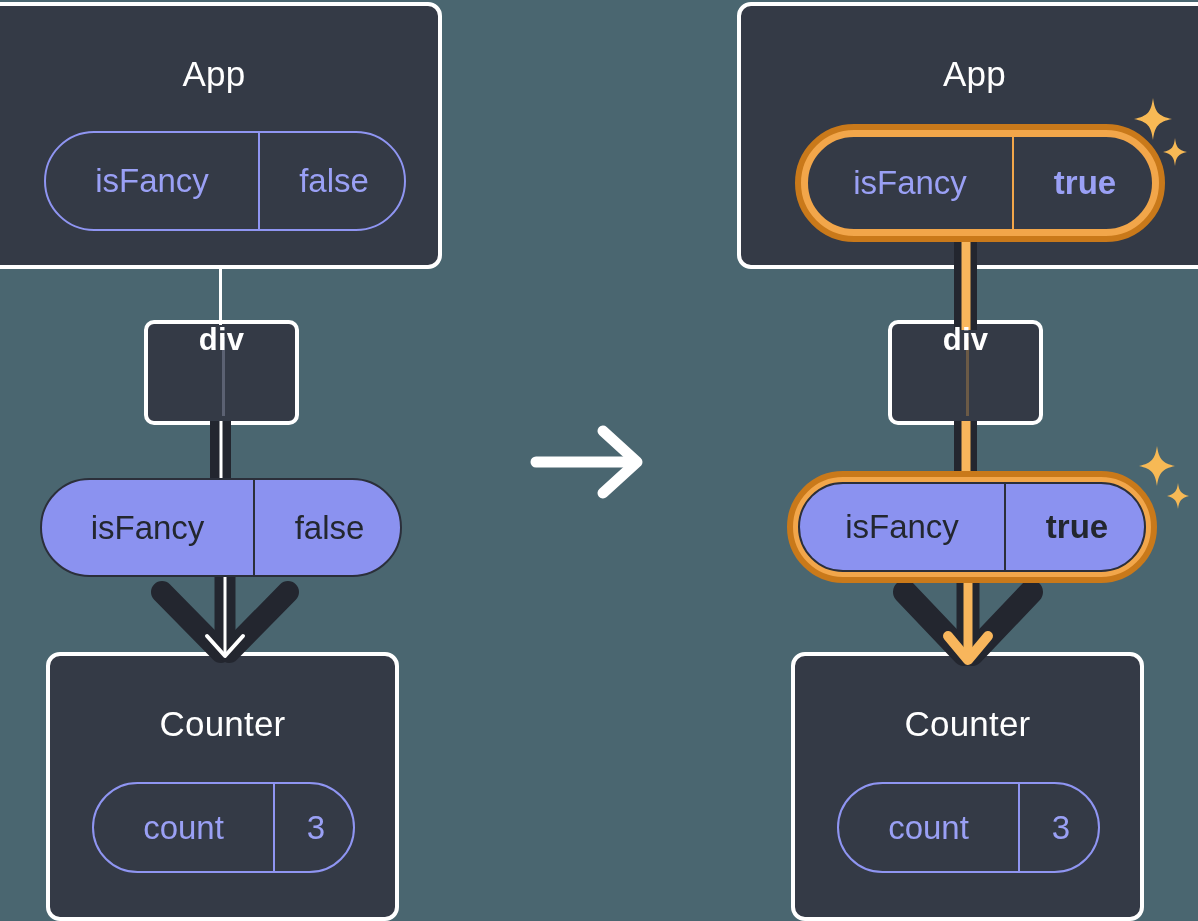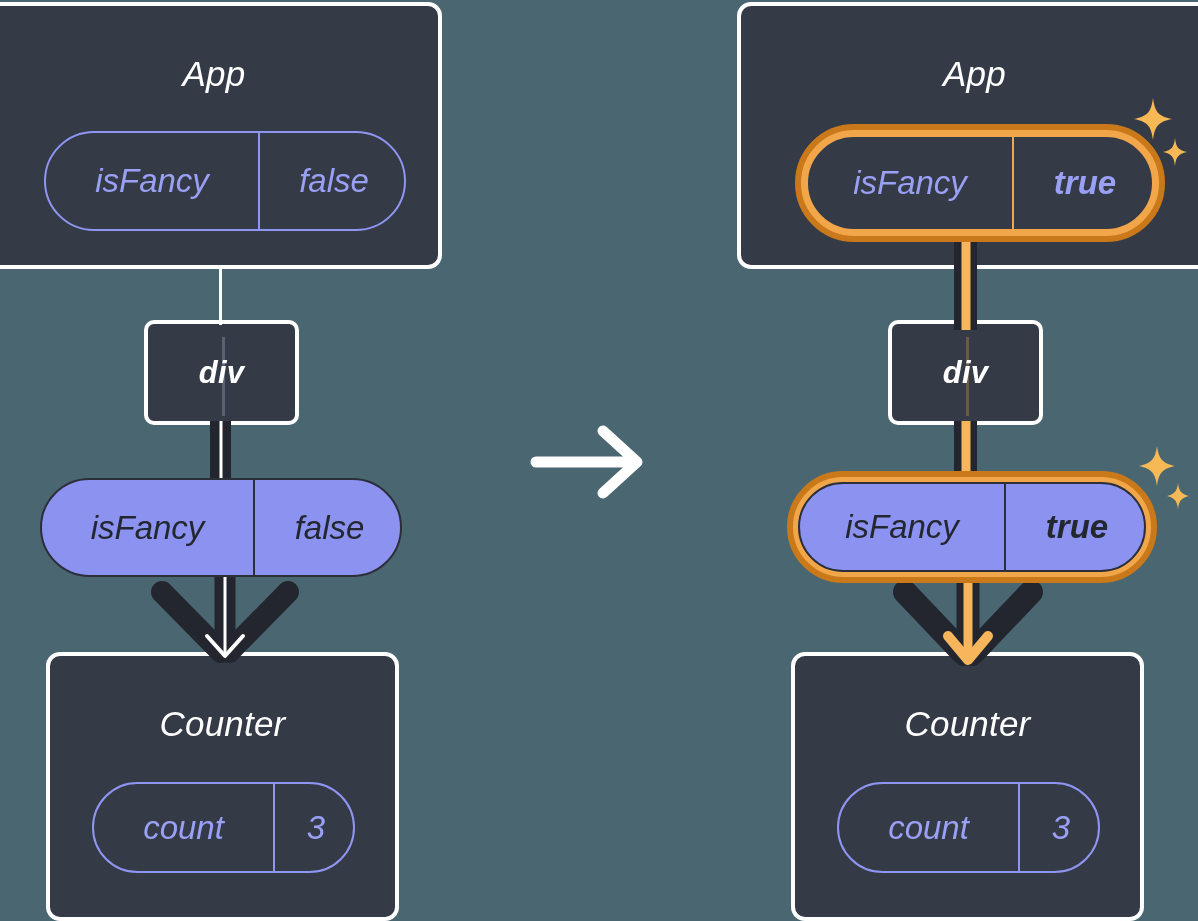--- a/index.html
+++ b/index.html
@@ -22,7 +22,6 @@
     left: 0; top: 0;
     width: 1198px;
     height: 921px;
-    font-style: italic;
   }
 
   .panel {

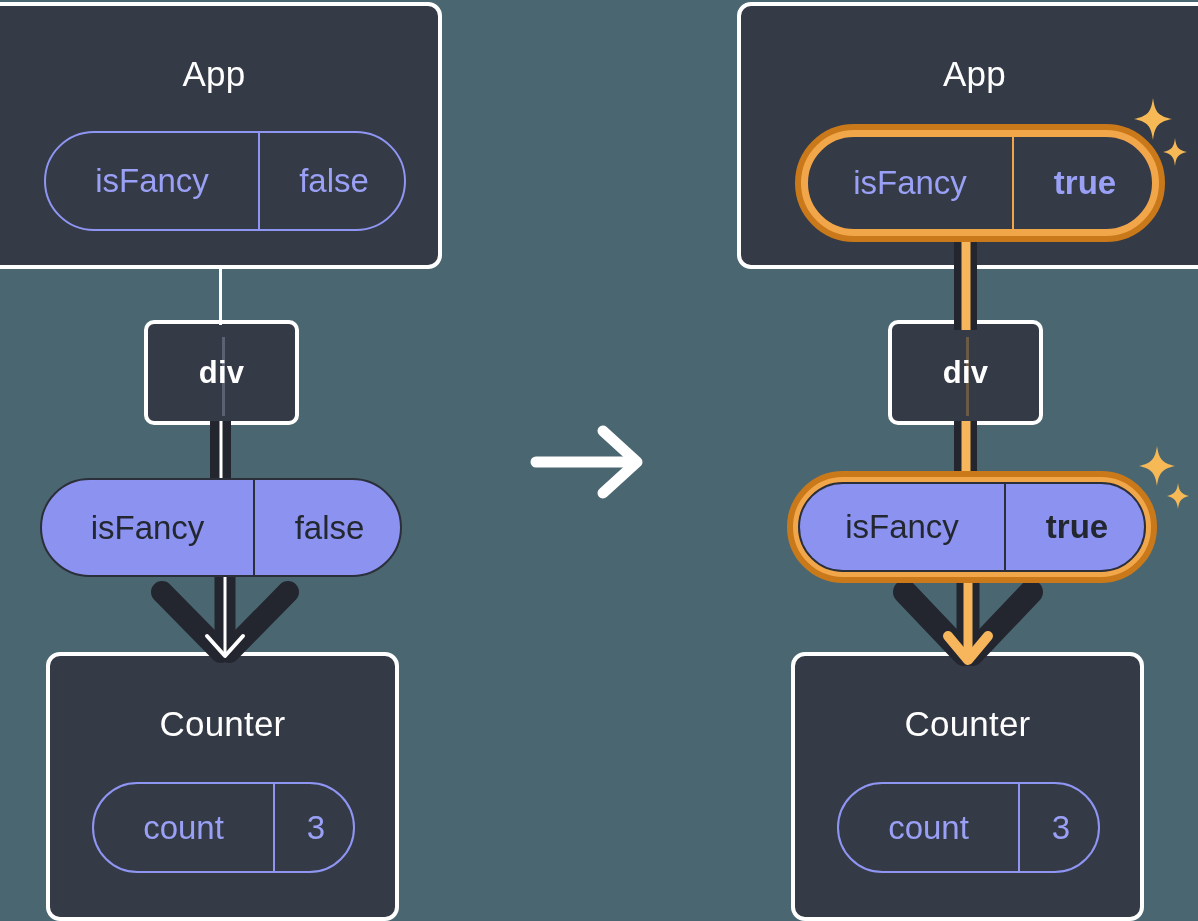--- a/index.html
+++ b/index.html
@@ -53,7 +53,6 @@
   .box-small {
     border-width: 4px;
     border-radius: 10px;
-    justify-content: center;
   }
   .box-small .box-title {
     font-size: 31px;

